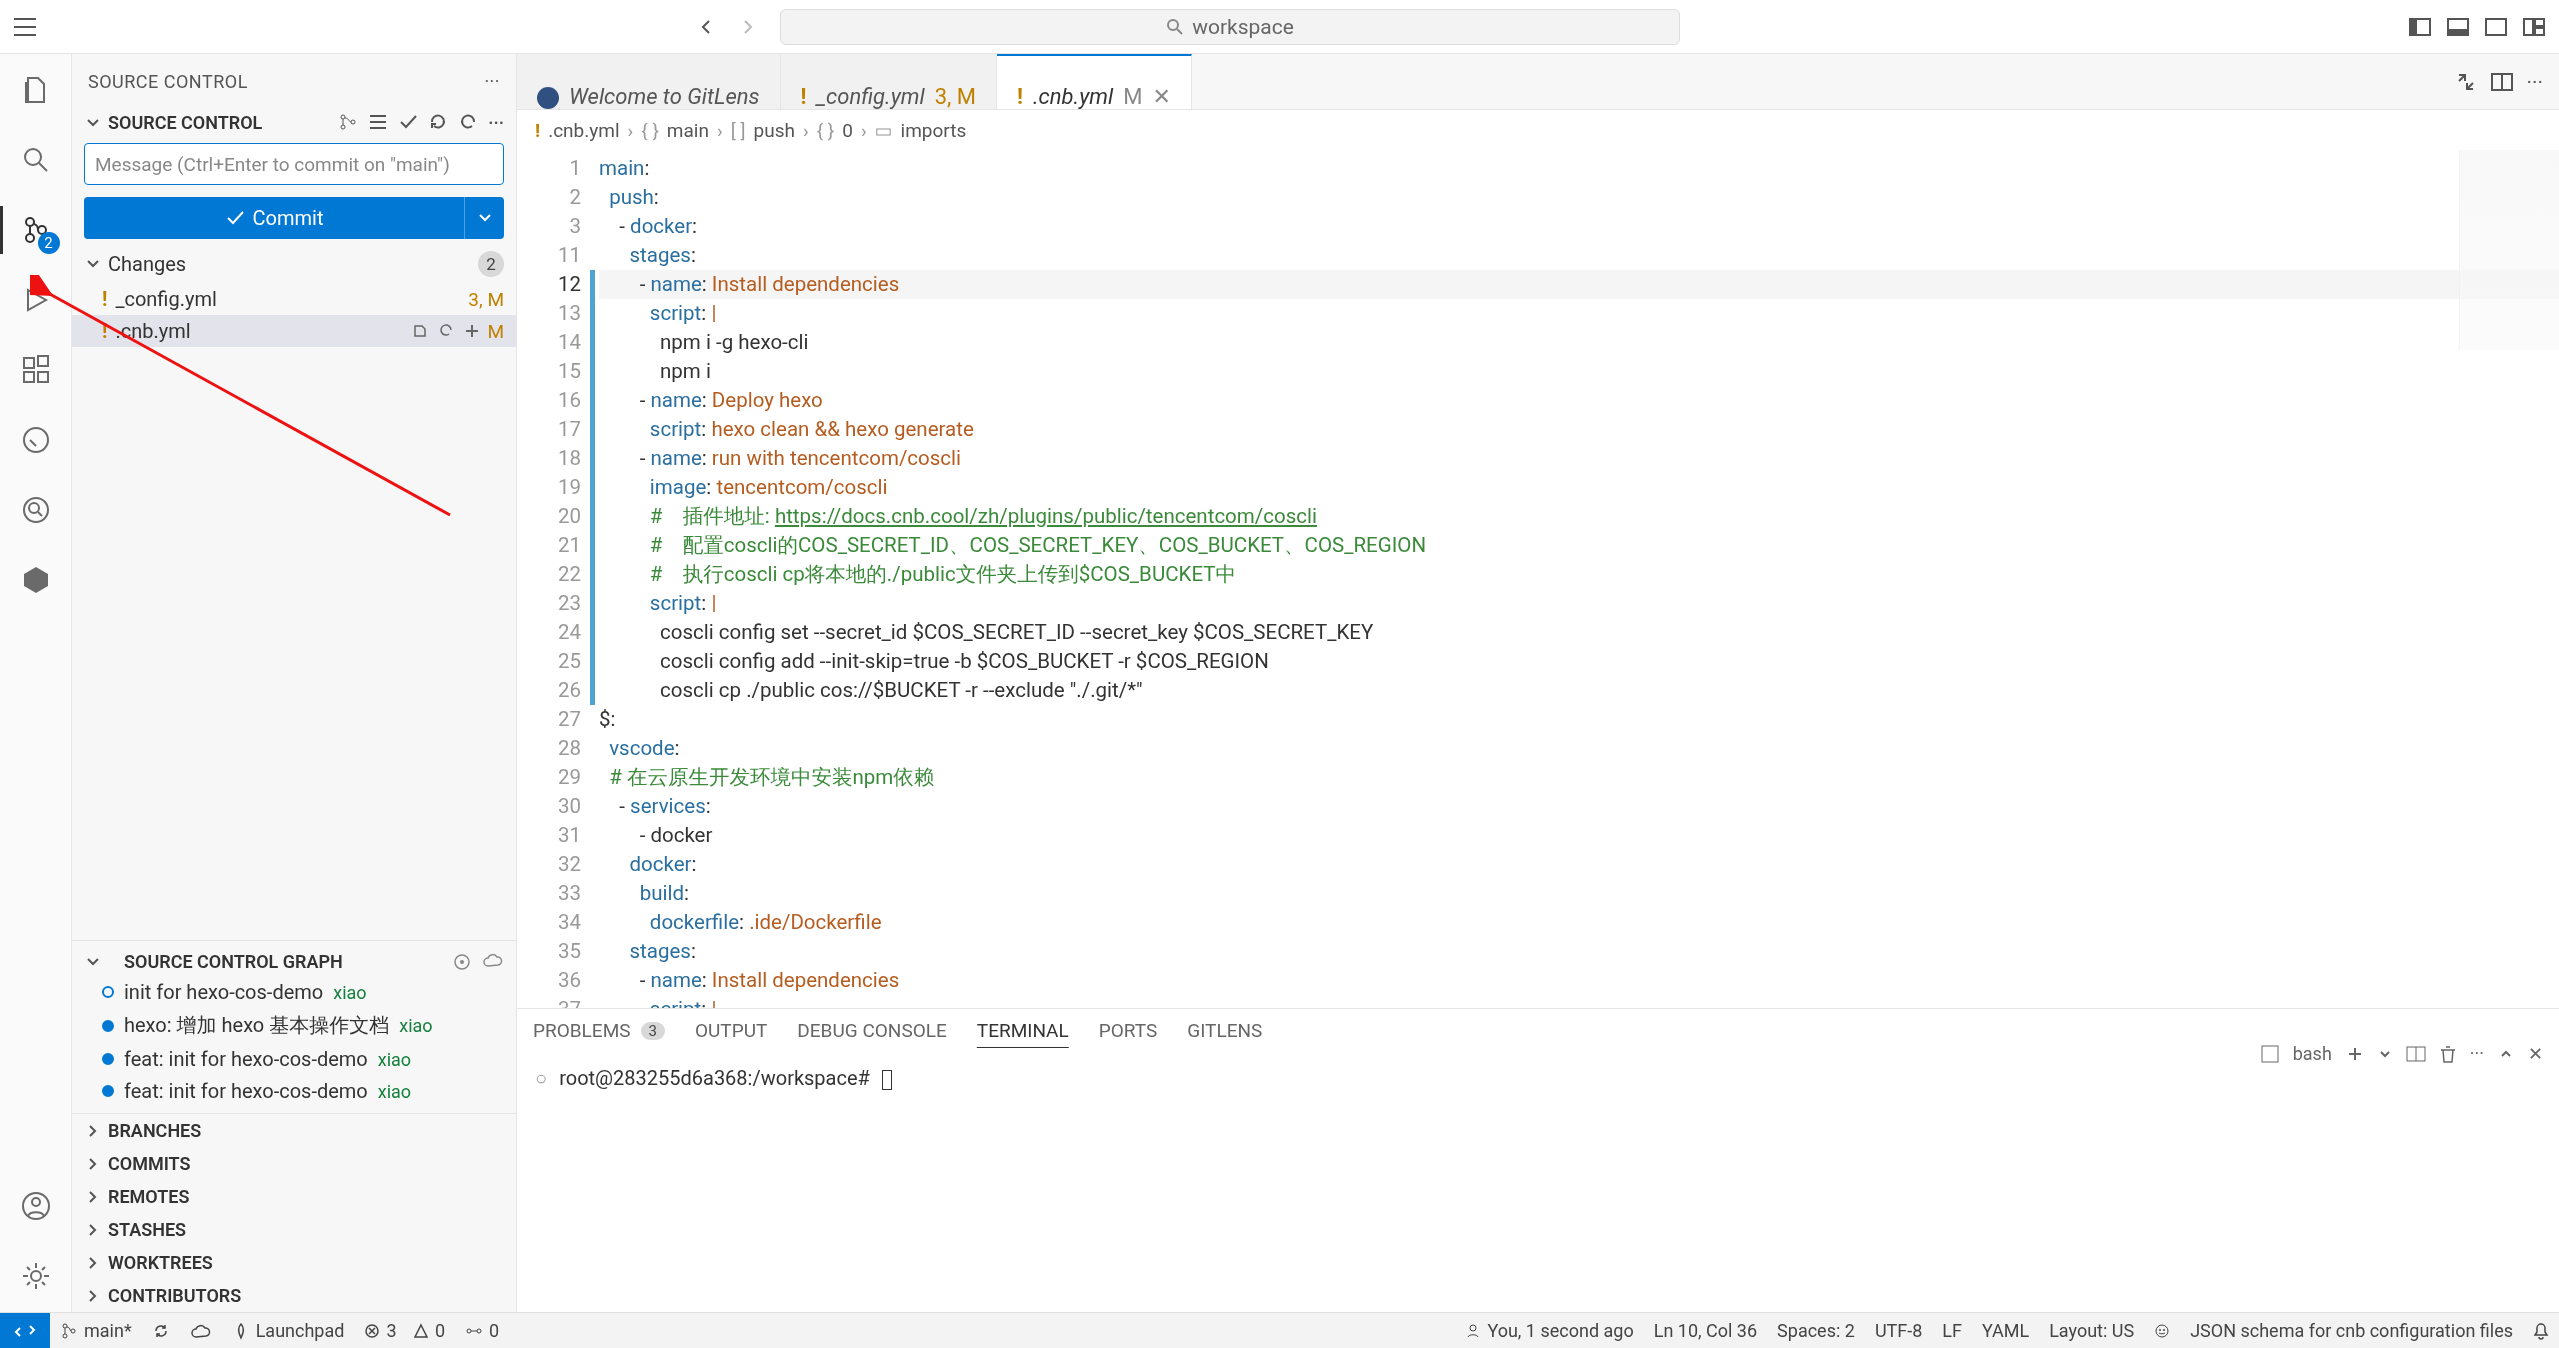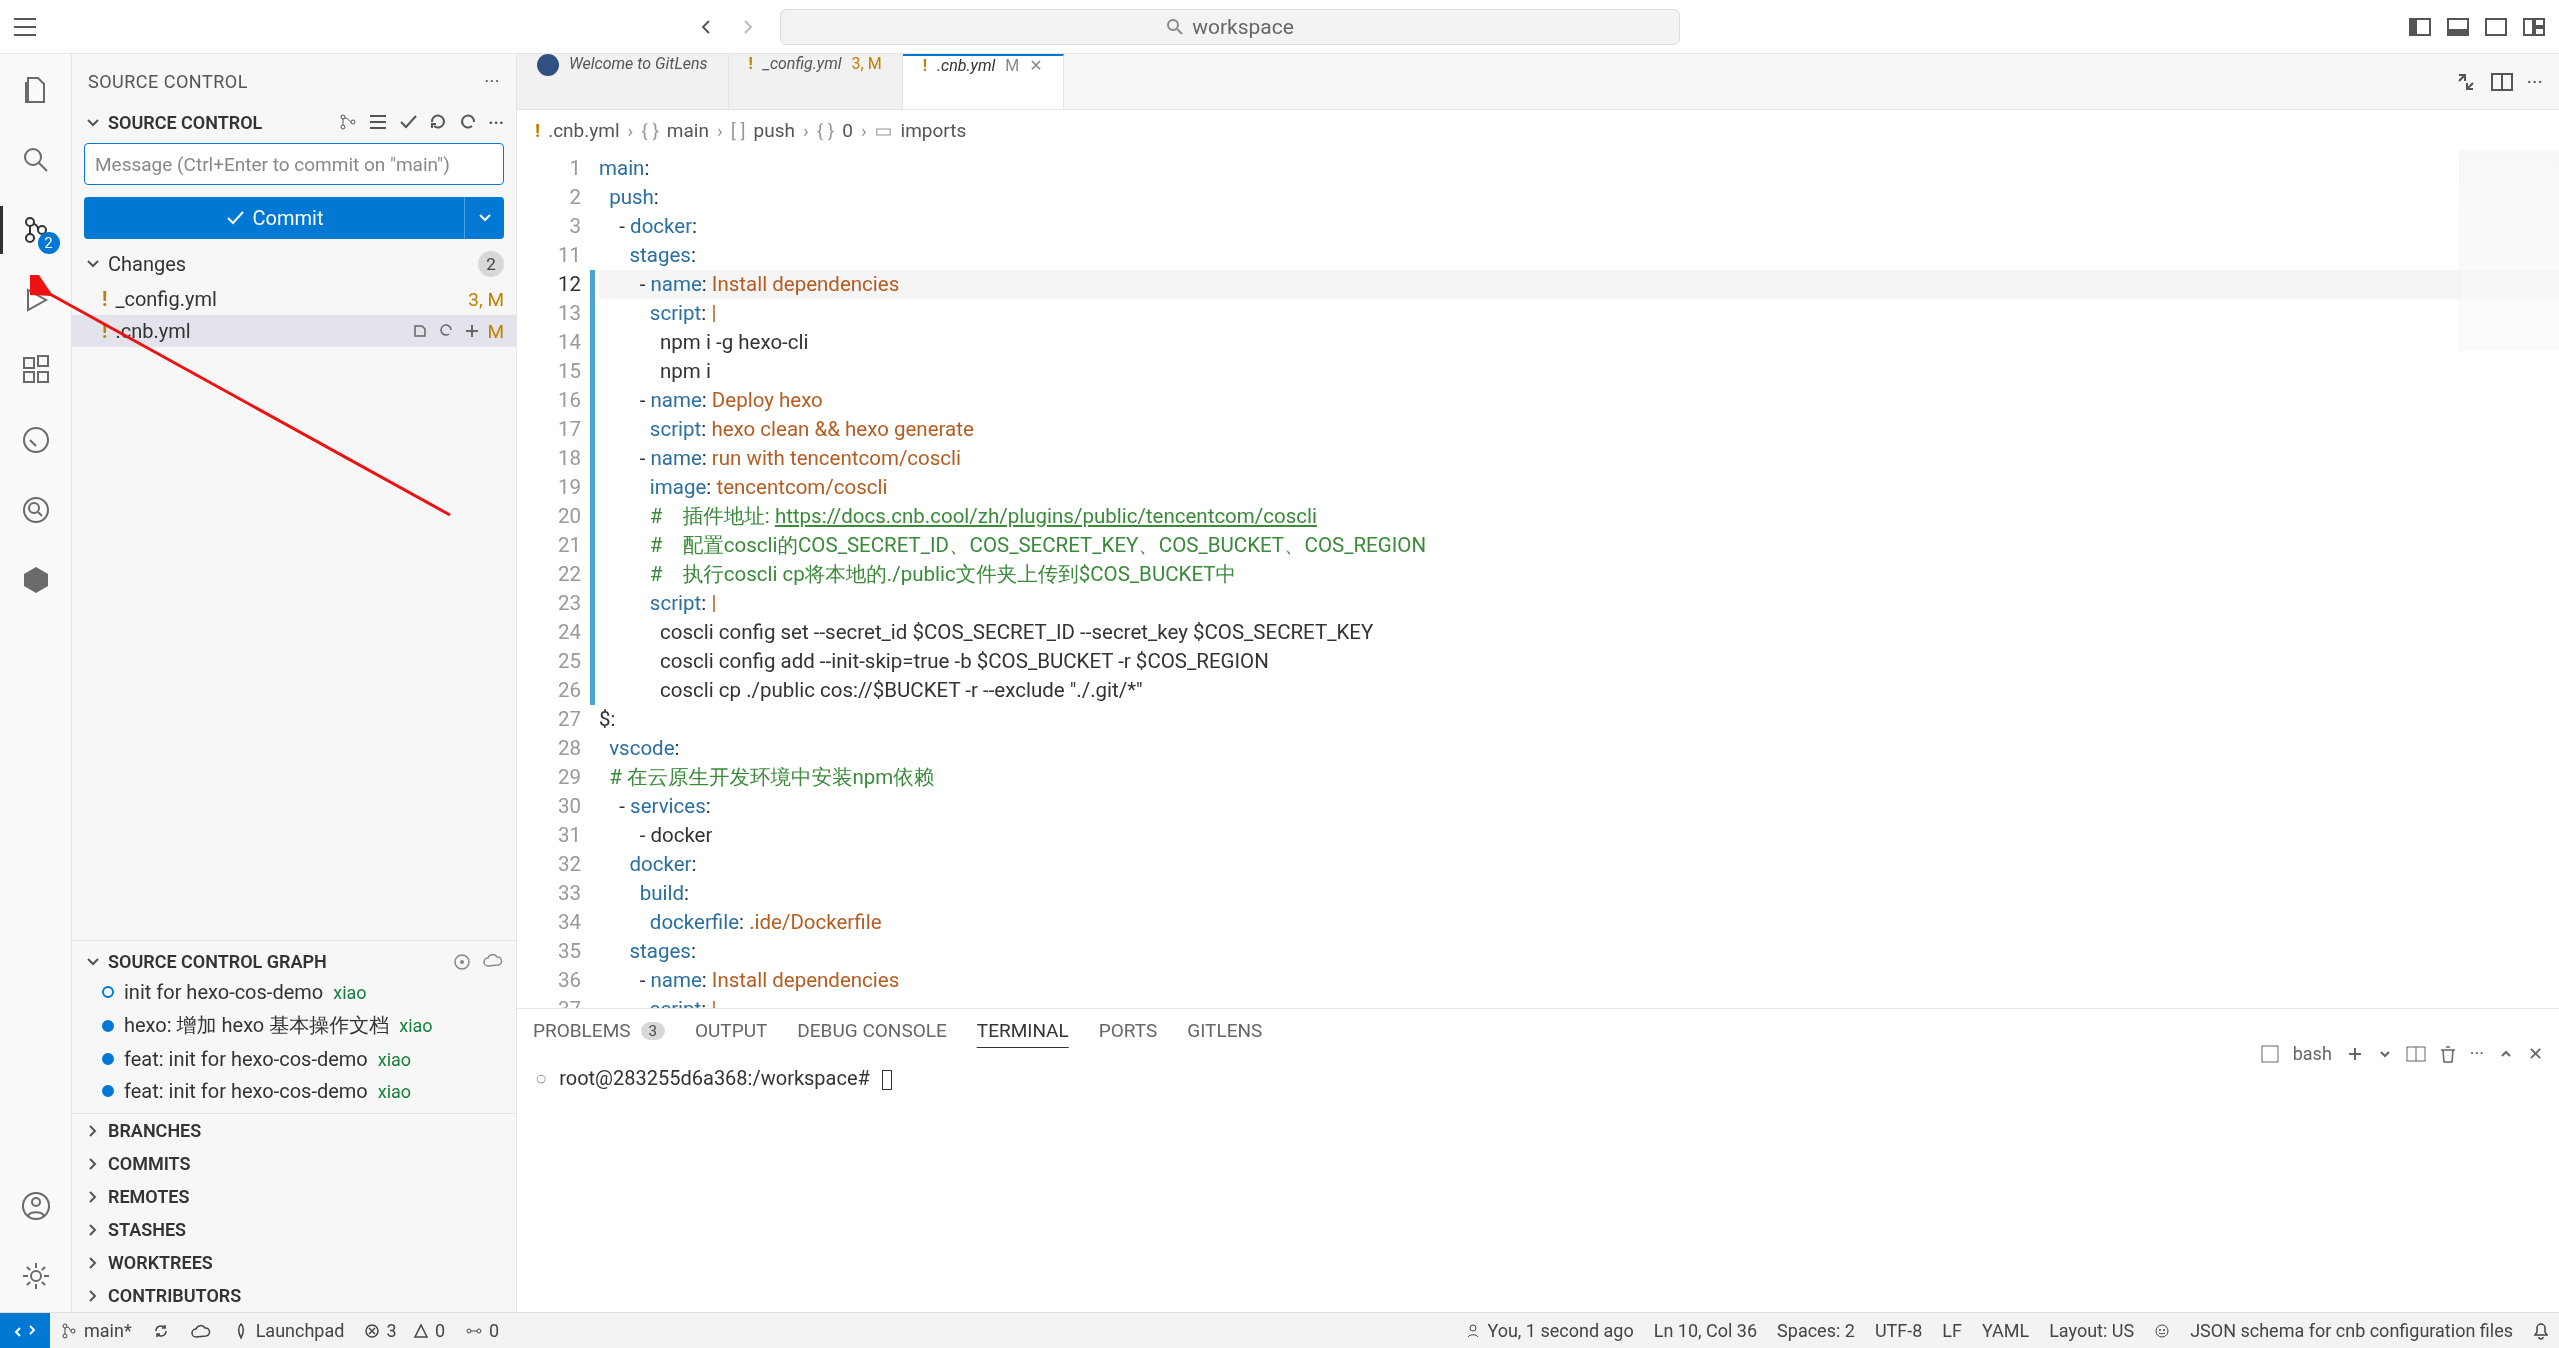--- a/index.html
+++ b/index.html
@@ -44,7 +44,7 @@
 .coll-item { display: flex; align-items: center; padding: 6px 12px; font-size: 18px; font-weight: 600; color: #333; gap: 6px; }
 .editor-area { flex: 1; display: flex; flex-direction: column; min-width: 0; }
 .tabbar { height: 56px; display: flex; align-items: stretch; border-bottom: 1px solid #e5e5e5; background: #f7f7f7; }
-.tab { display: flex; align-items: flex-start; padding: 0 20px; border-right: 1px solid #e5e5e5; gap: 10px; font-size: 16px; color: #555; cursor: pointer; background: #f1f1f1; font-style: italic; }
+.tab { display: flex; align-items: flex-end; padding: 0 20px; border-right: 1px solid #e5e5e5; gap: 10px; font-size: 22px; color: #555; cursor: pointer; background: #f1f1f1; font-style: italic; }
 .tab.active { background: #fff; border-top: 2px solid #0078d4; font-style: italic; color: #333; }
 .tab .bang { color: #c08000; font-weight: bold; font-style: normal; }
 .tab .mod { color: #c08000; font-style: normal; }

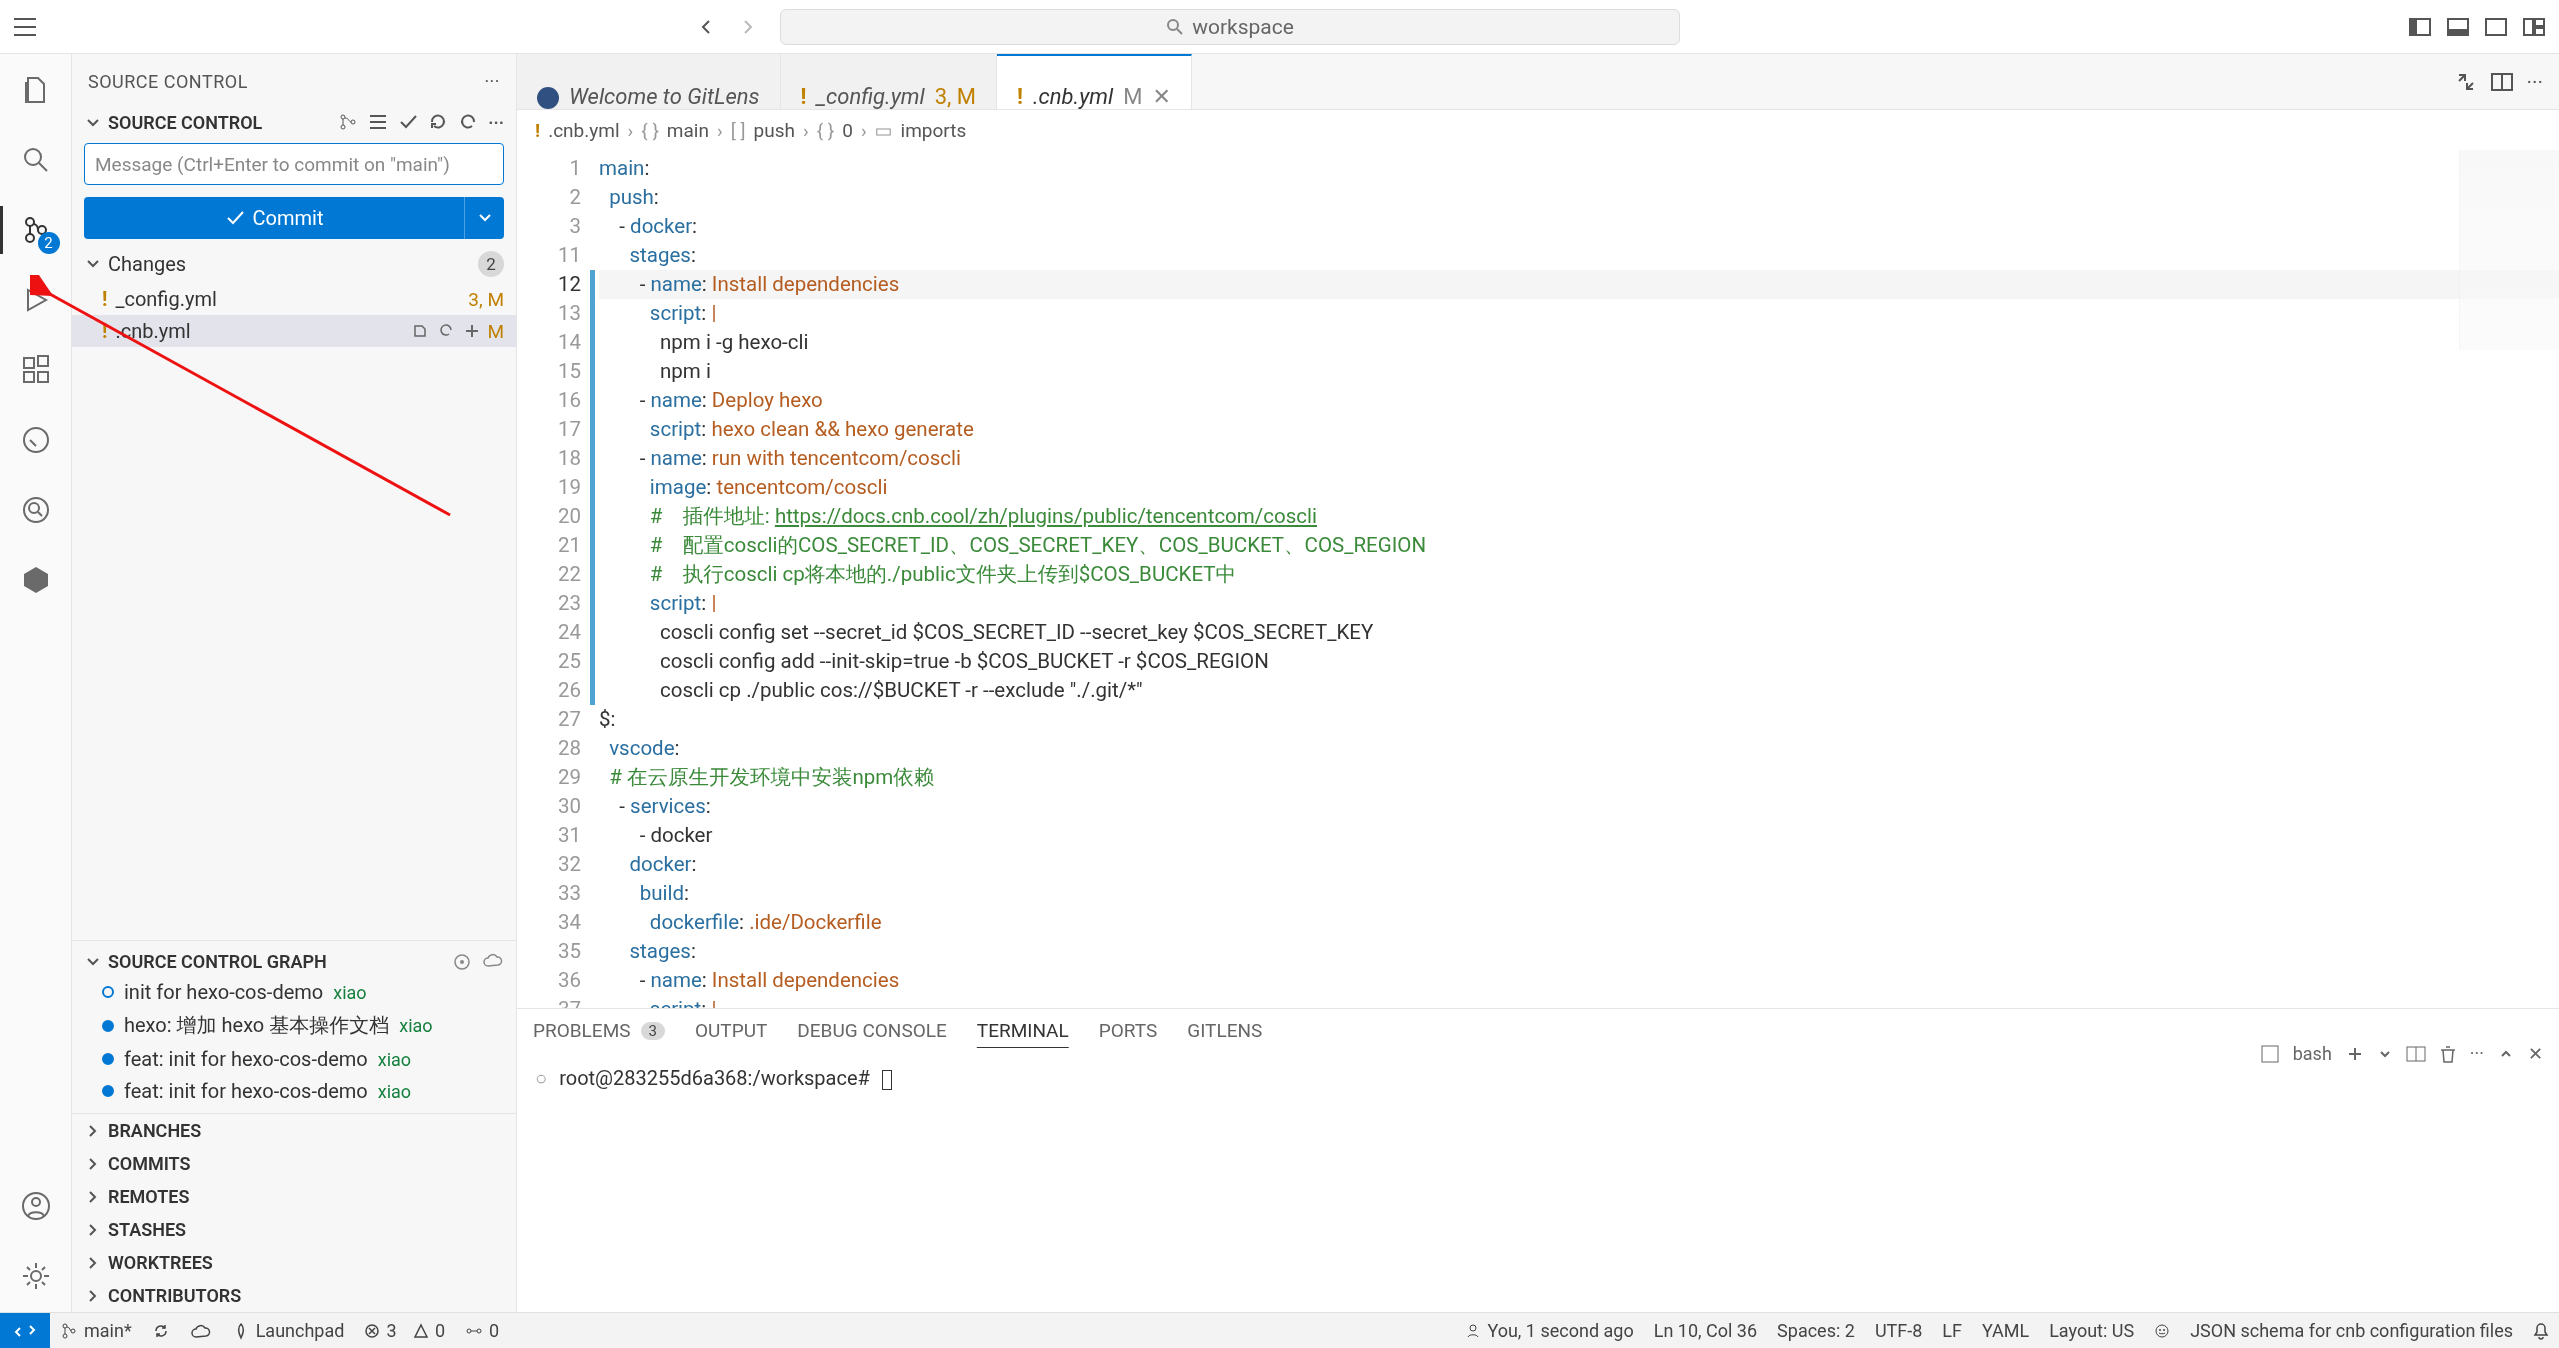--- a/index.html
+++ b/index.html
@@ -314,7 +314,7 @@
         <svg class="chevron" viewBox="0 0 18 18">
             <path d="M4 6l5 5 5-5" fill="none" stroke="#555" stroke-width="2"></path>
           </svg>
-        <span style="font-weight:600;font-size:18px;">SOURCE CONTROL GRAPH</span>
+        <span style="font-weight:600;font-size:18px;margin-left:16px;">SOURCE CONTROL GRAPH</span>
         <div class="hdr-actions">
           <span>
               <svg width="20" height="20" viewBox="0 0 20 20">

